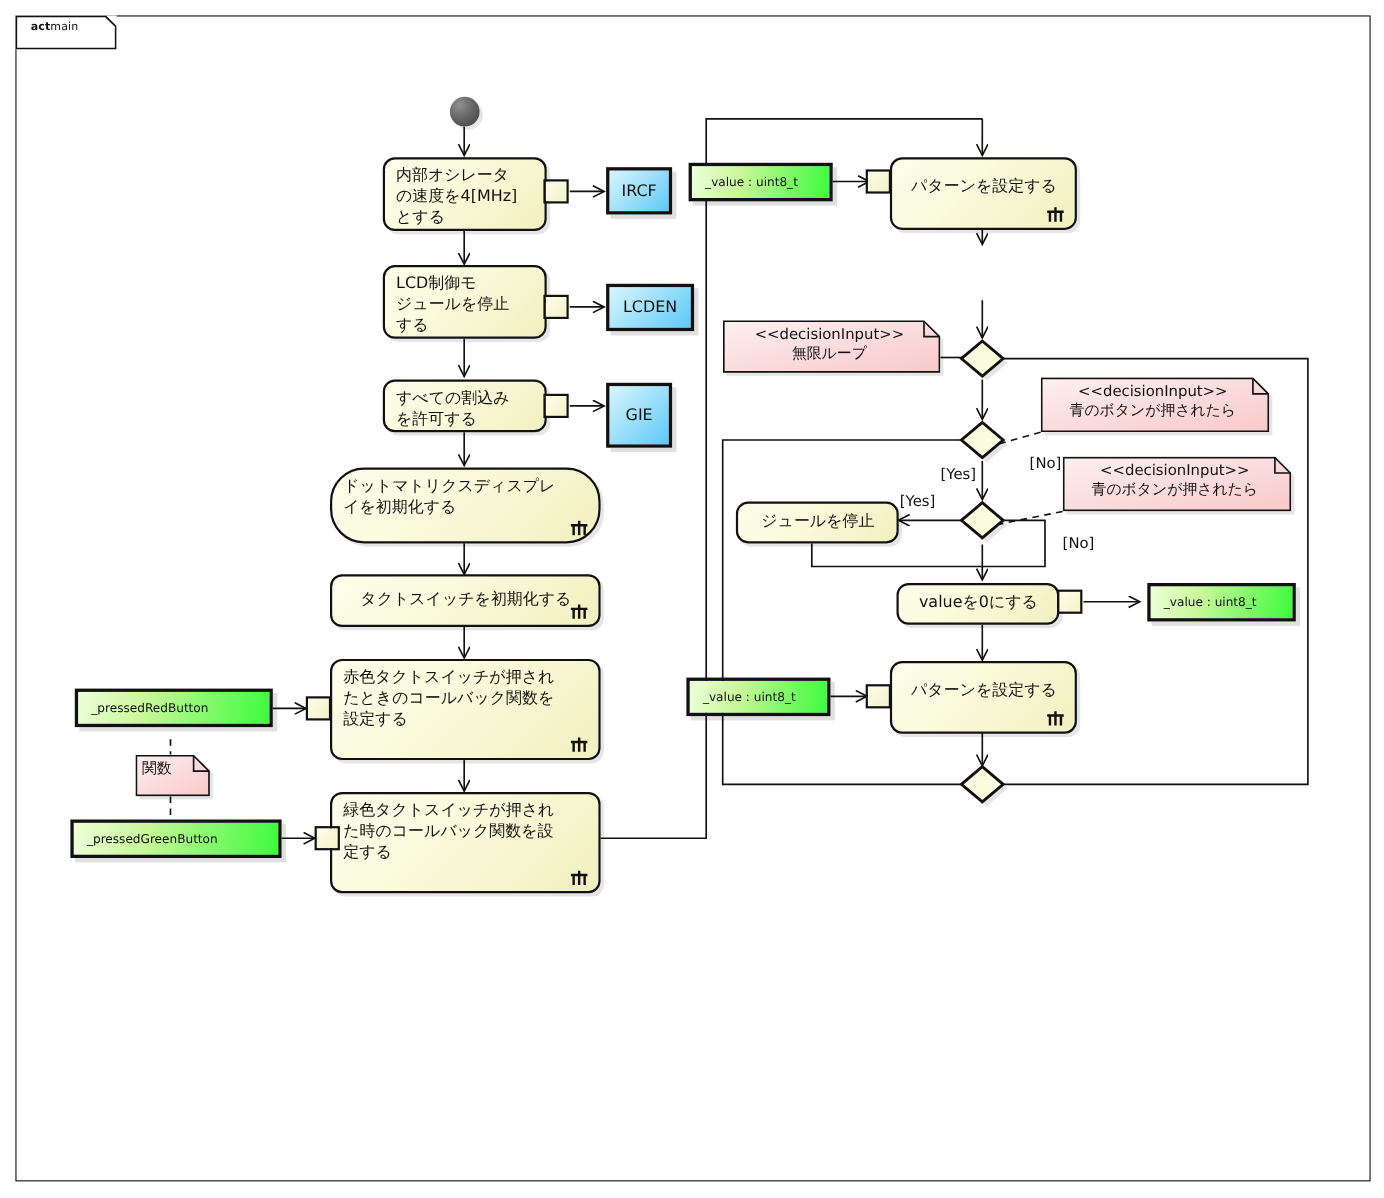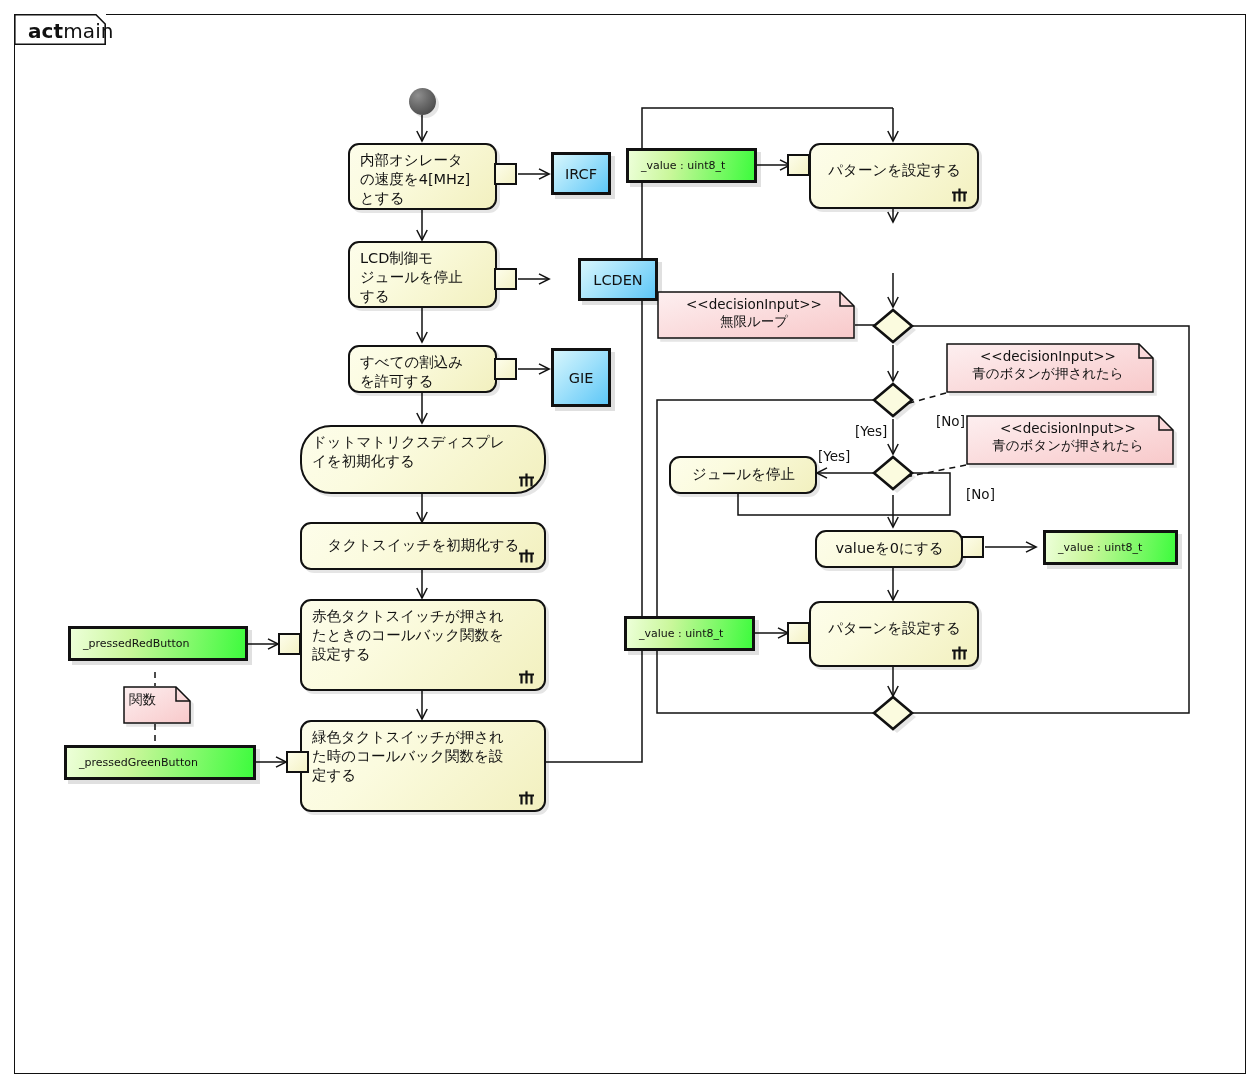--- a/index.html
+++ b/index.html
@@ -15,7 +15,7 @@
   .frame-tab{position:absolute;left:14px;top:14px;width:92px;height:31px;
              box-sizing:border-box;background:#fff;z-index:4;}
   .frame-tab .tabline{position:absolute;left:0;top:0;width:100%;height:100%;}
-  .frame-title{position:absolute;left:28px;top:19px;font-size:20px;color:#111;z-index:5;
+  .frame-title{position:absolute;left:28px;top:19px;font-size:10px;color:#111;z-index:5;
                white-space:nowrap;letter-spacing:.1px;}
   .frame-title b{font-weight:bold;}
 

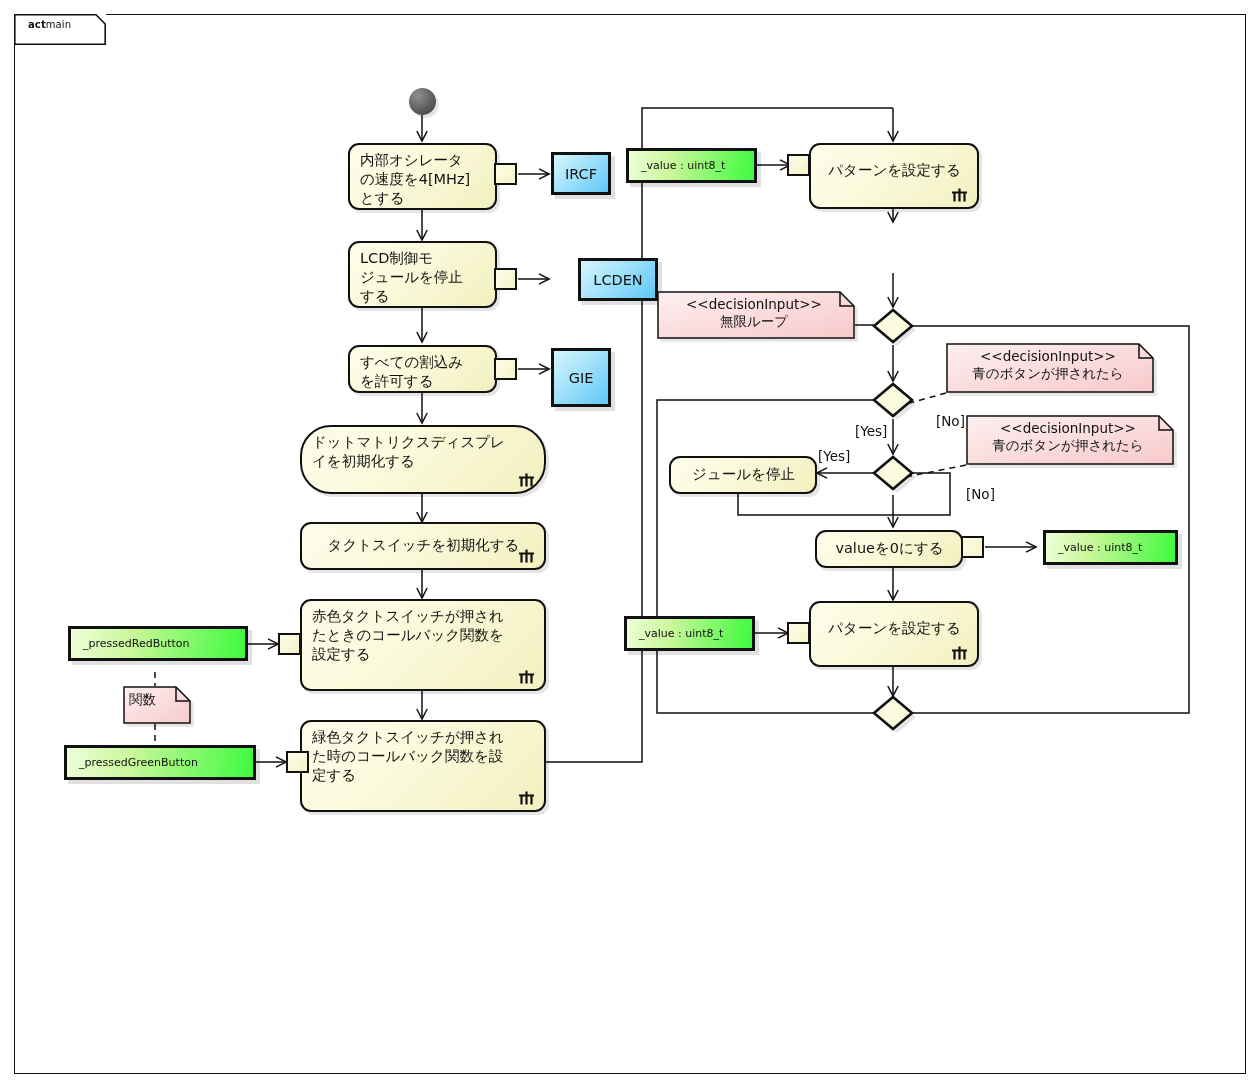--- a/index.html
+++ b/index.html
@@ -227,7 +227,7 @@
   <div class="node sig" style="left:551px;top:152px;width:60px;height:43px;">
     <span>IRCF</span>
   </div>
-  <div class="node sig" style="left:578px;top:258px;width:80px;height:43px;">
+  <div class="node sig" style="left:551px;top:258px;width:80px;height:43px;">
     <span>LCDEN</span>
   </div>
   <div class="node sig" style="left:551px;top:348px;width:60px;height:59px;">

